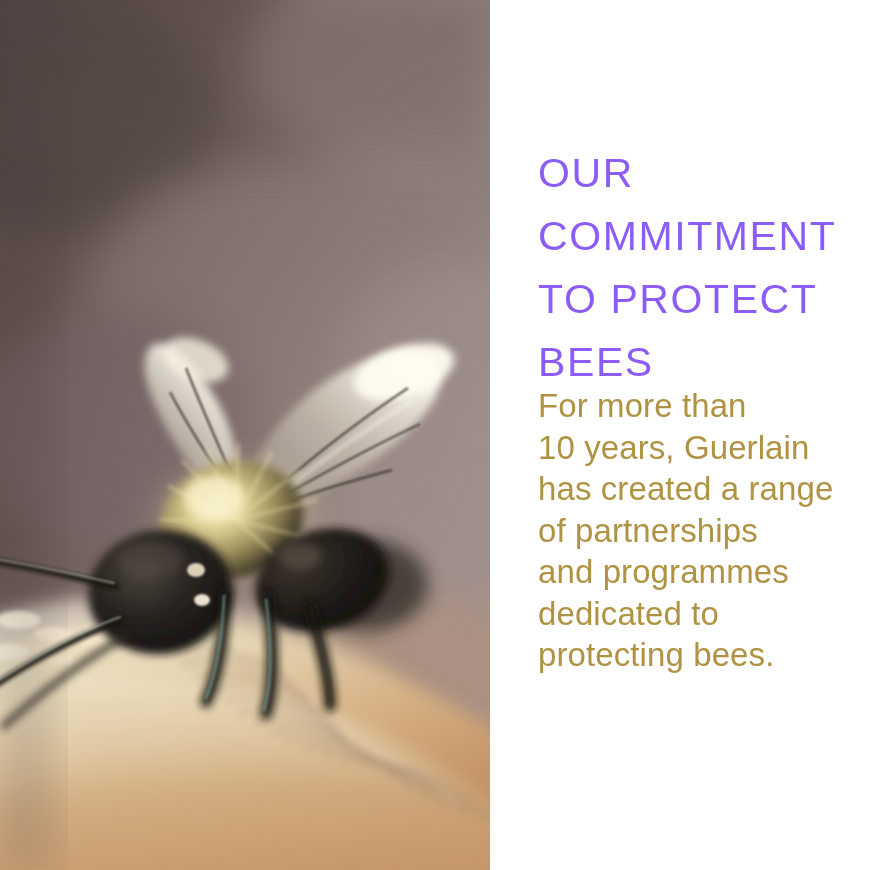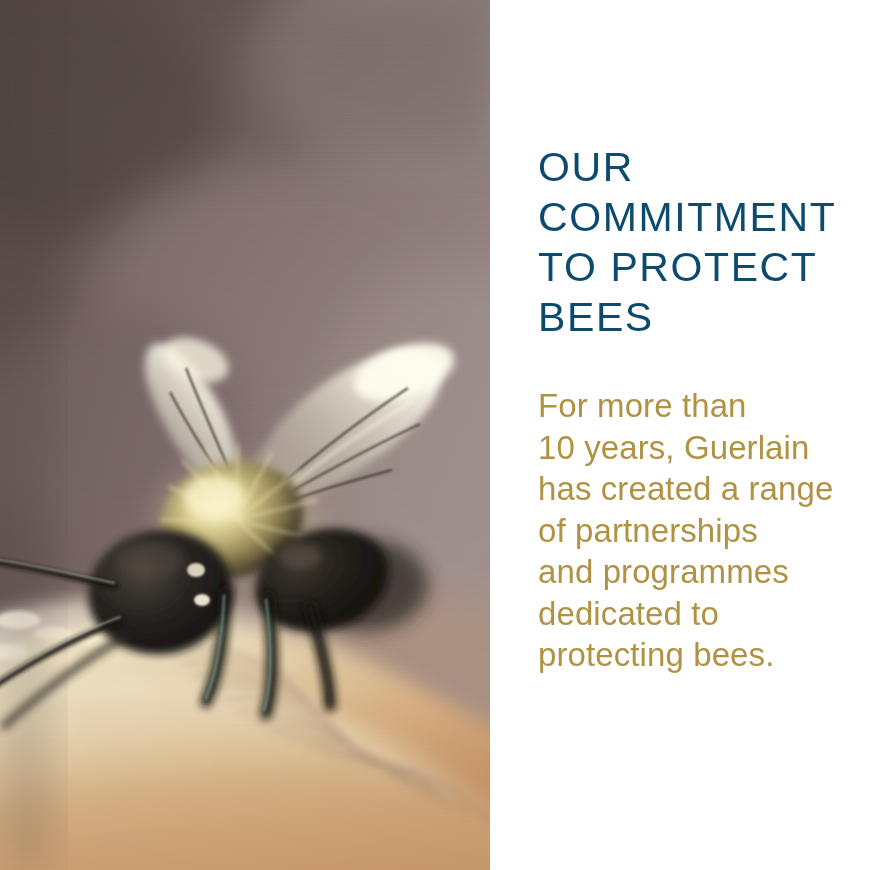--- a/index.html
+++ b/index.html
@@ -73,9 +73,9 @@
     font-family: "Liberation Sans", sans-serif;
     font-weight: 300;
     font-size: 41px;
-    line-height: 50px;
+    line-height: 63px;
     letter-spacing: 1.6px;
-    color: #0c4a6e;
+    color: #8b5cf6;
     text-transform: uppercase;
     white-space: pre-line;
     -webkit-font-smoothing: antialiased;

